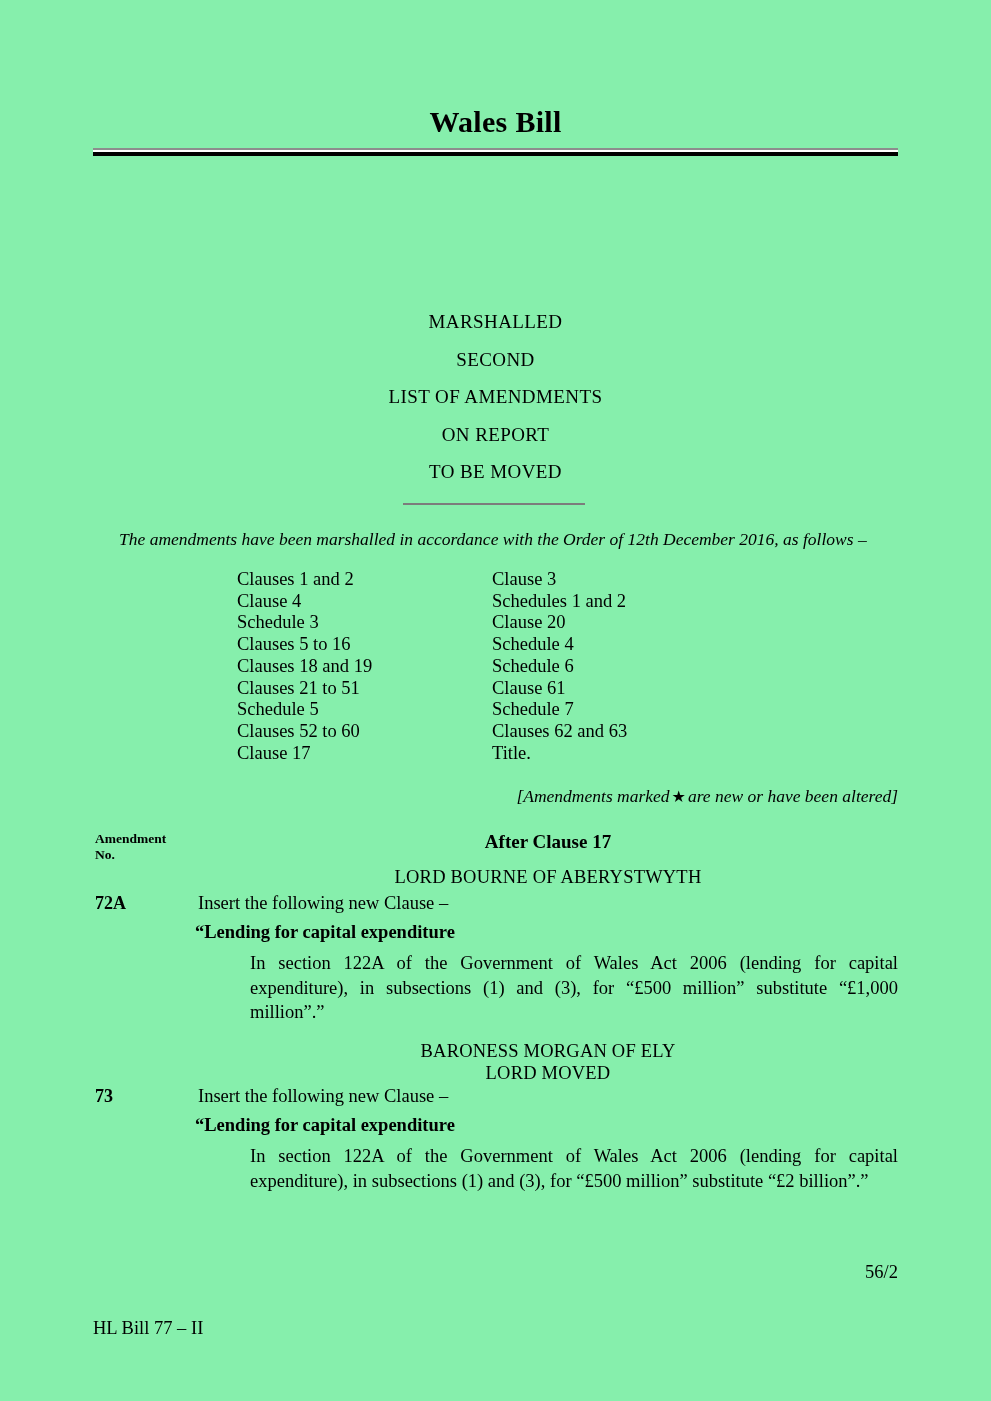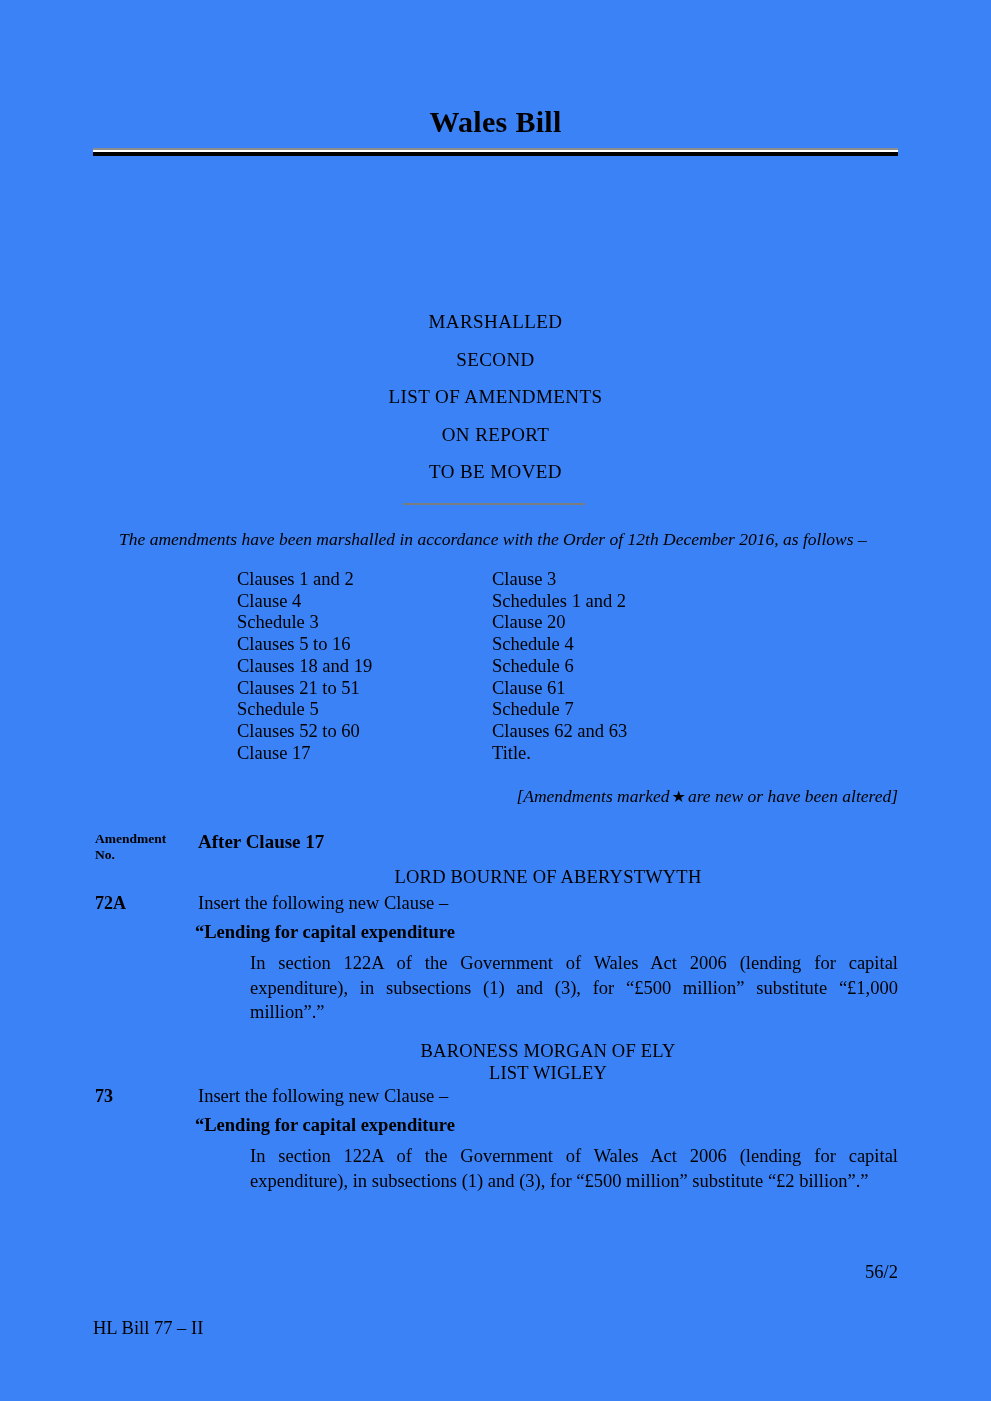--- a/index.html
+++ b/index.html
@@ -16,7 +16,7 @@
     width: 991px;
     height: 1401px;
     margin: 0 auto;
-    background: #3b82f6;
+    background: #86efac;
     overflow: hidden;
   }
 

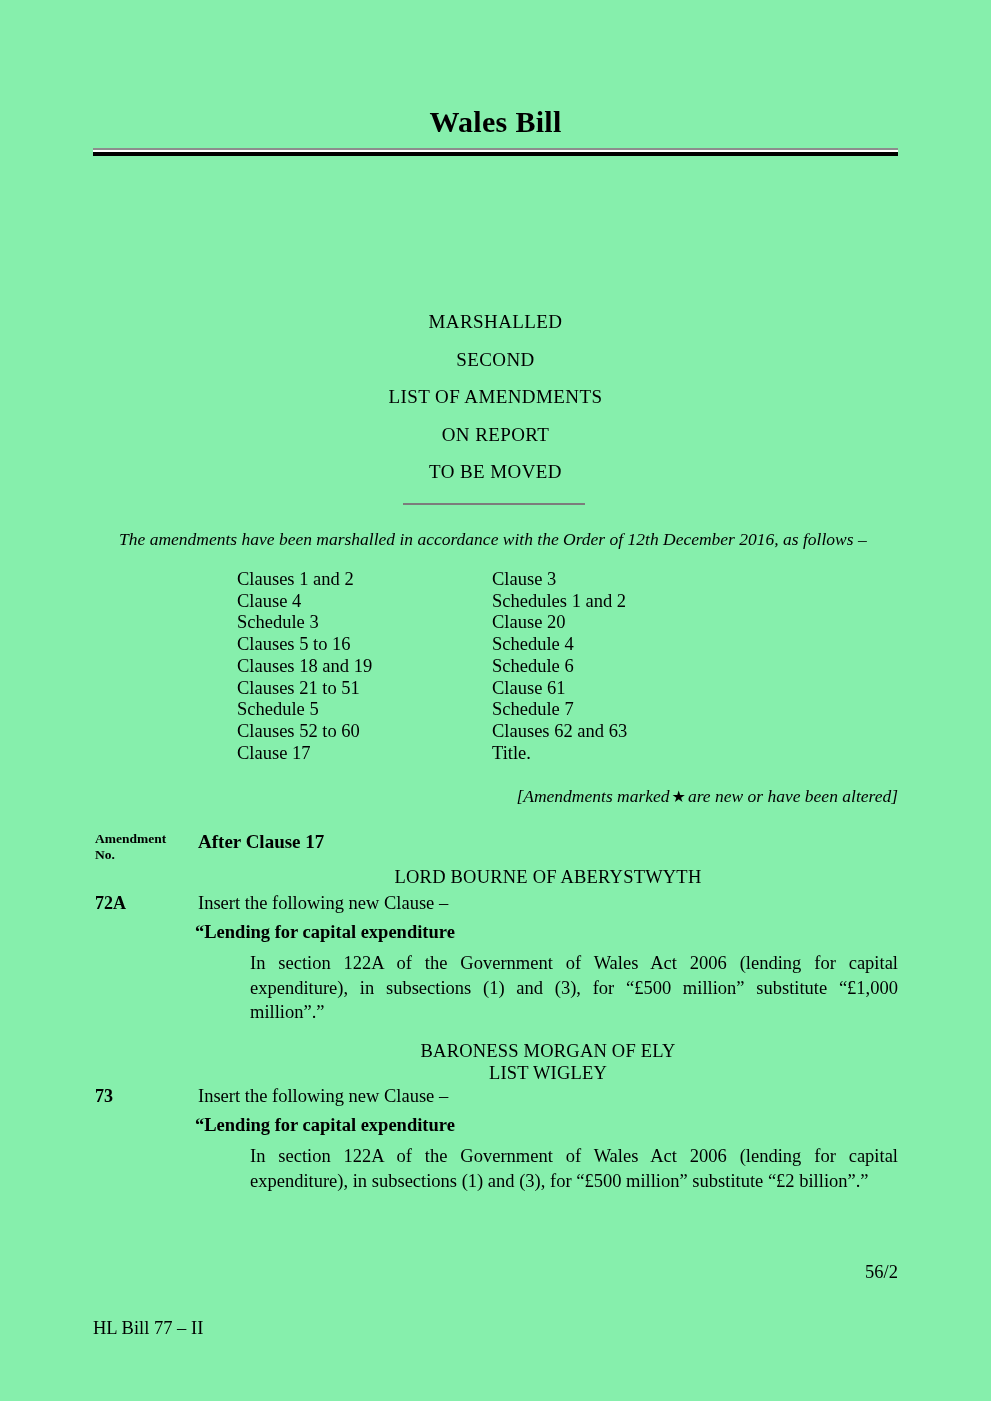--- a/index.html
+++ b/index.html
@@ -132,6 +132,7 @@
     position: absolute;
     left: 198px;
     width: 700px;
+    text-align: center;
     font-size: 19px;
     font-weight: bold;
   }

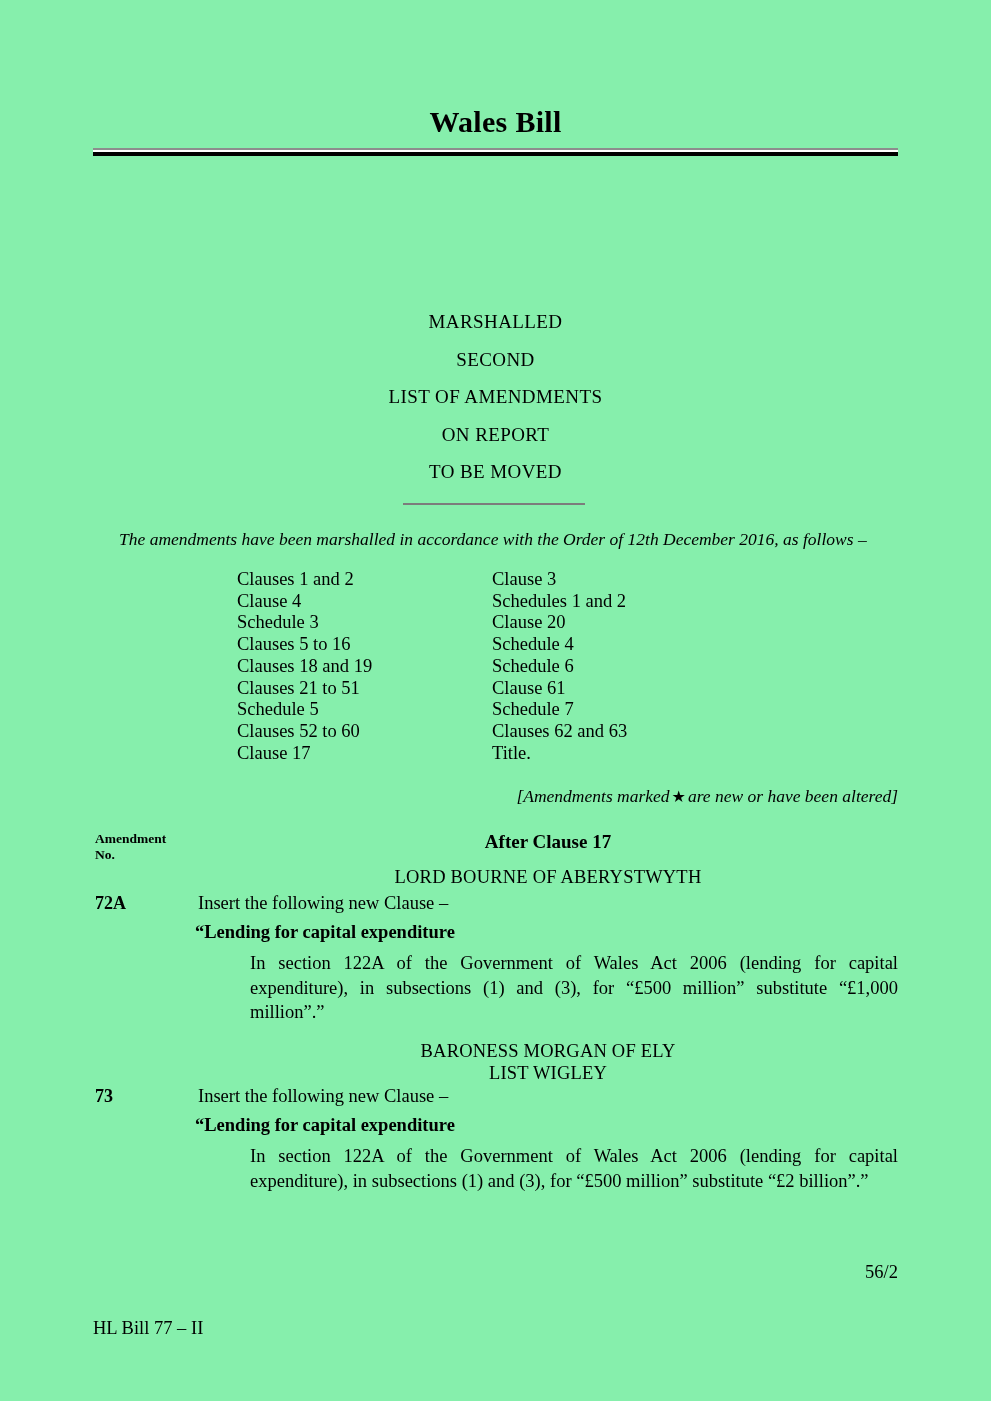--- a/index.html
+++ b/index.html
@@ -268,7 +268,7 @@
   <div class="amend-body" style="top:951px;">In section 122A of the Government of Wales Act 2006 (lending for capital expenditure), in subsections (1) and (3), for “£500 million” substitute “£1,000 million”.”</div>
 
   <div class="sponsor" style="top:1040px;">BARONESS MORGAN OF ELY</div>
-  <div class="sponsor" style="top:1062px;">LIST WIGLEY</div>
+  <div class="sponsor" style="top:1062px;">LORD MOVED</div>
   <div class="amend-num" style="top:1086px;">73</div>
   <div class="insert-line" style="top:1086px;">Insert the following new Clause –</div>
   <div class="clause-title" style="top:1115px;">“Lending for capital expenditure</div>

